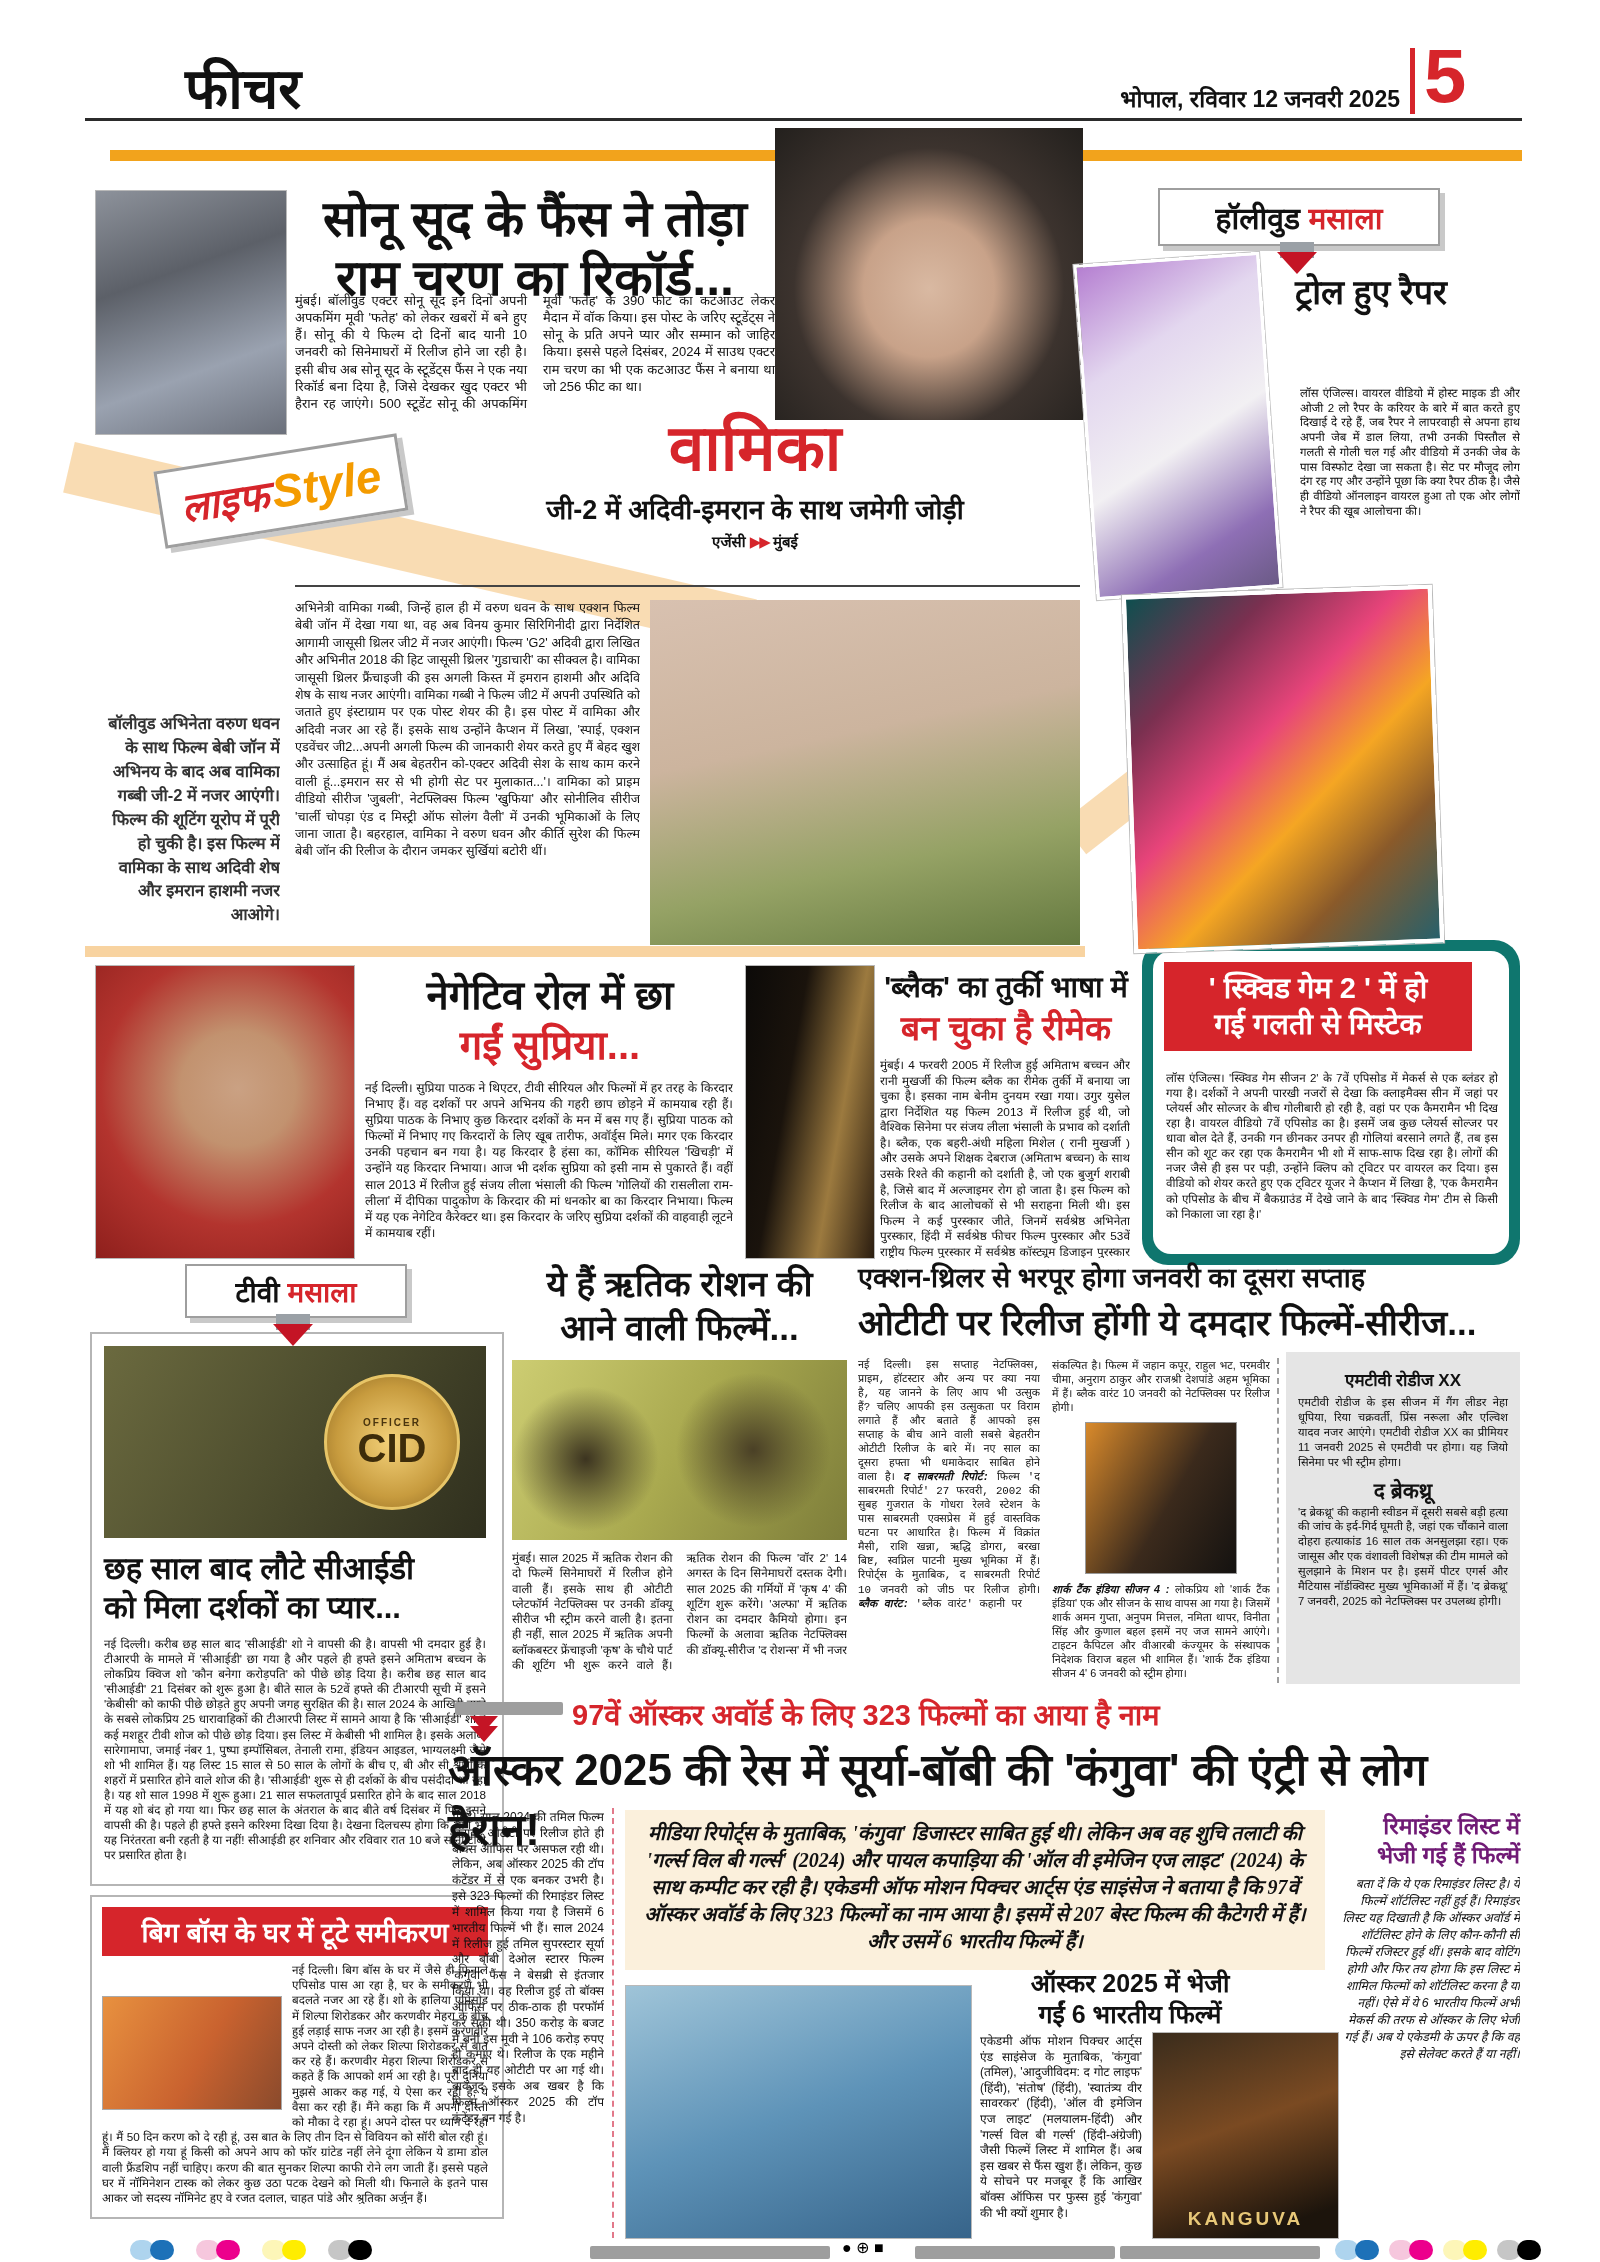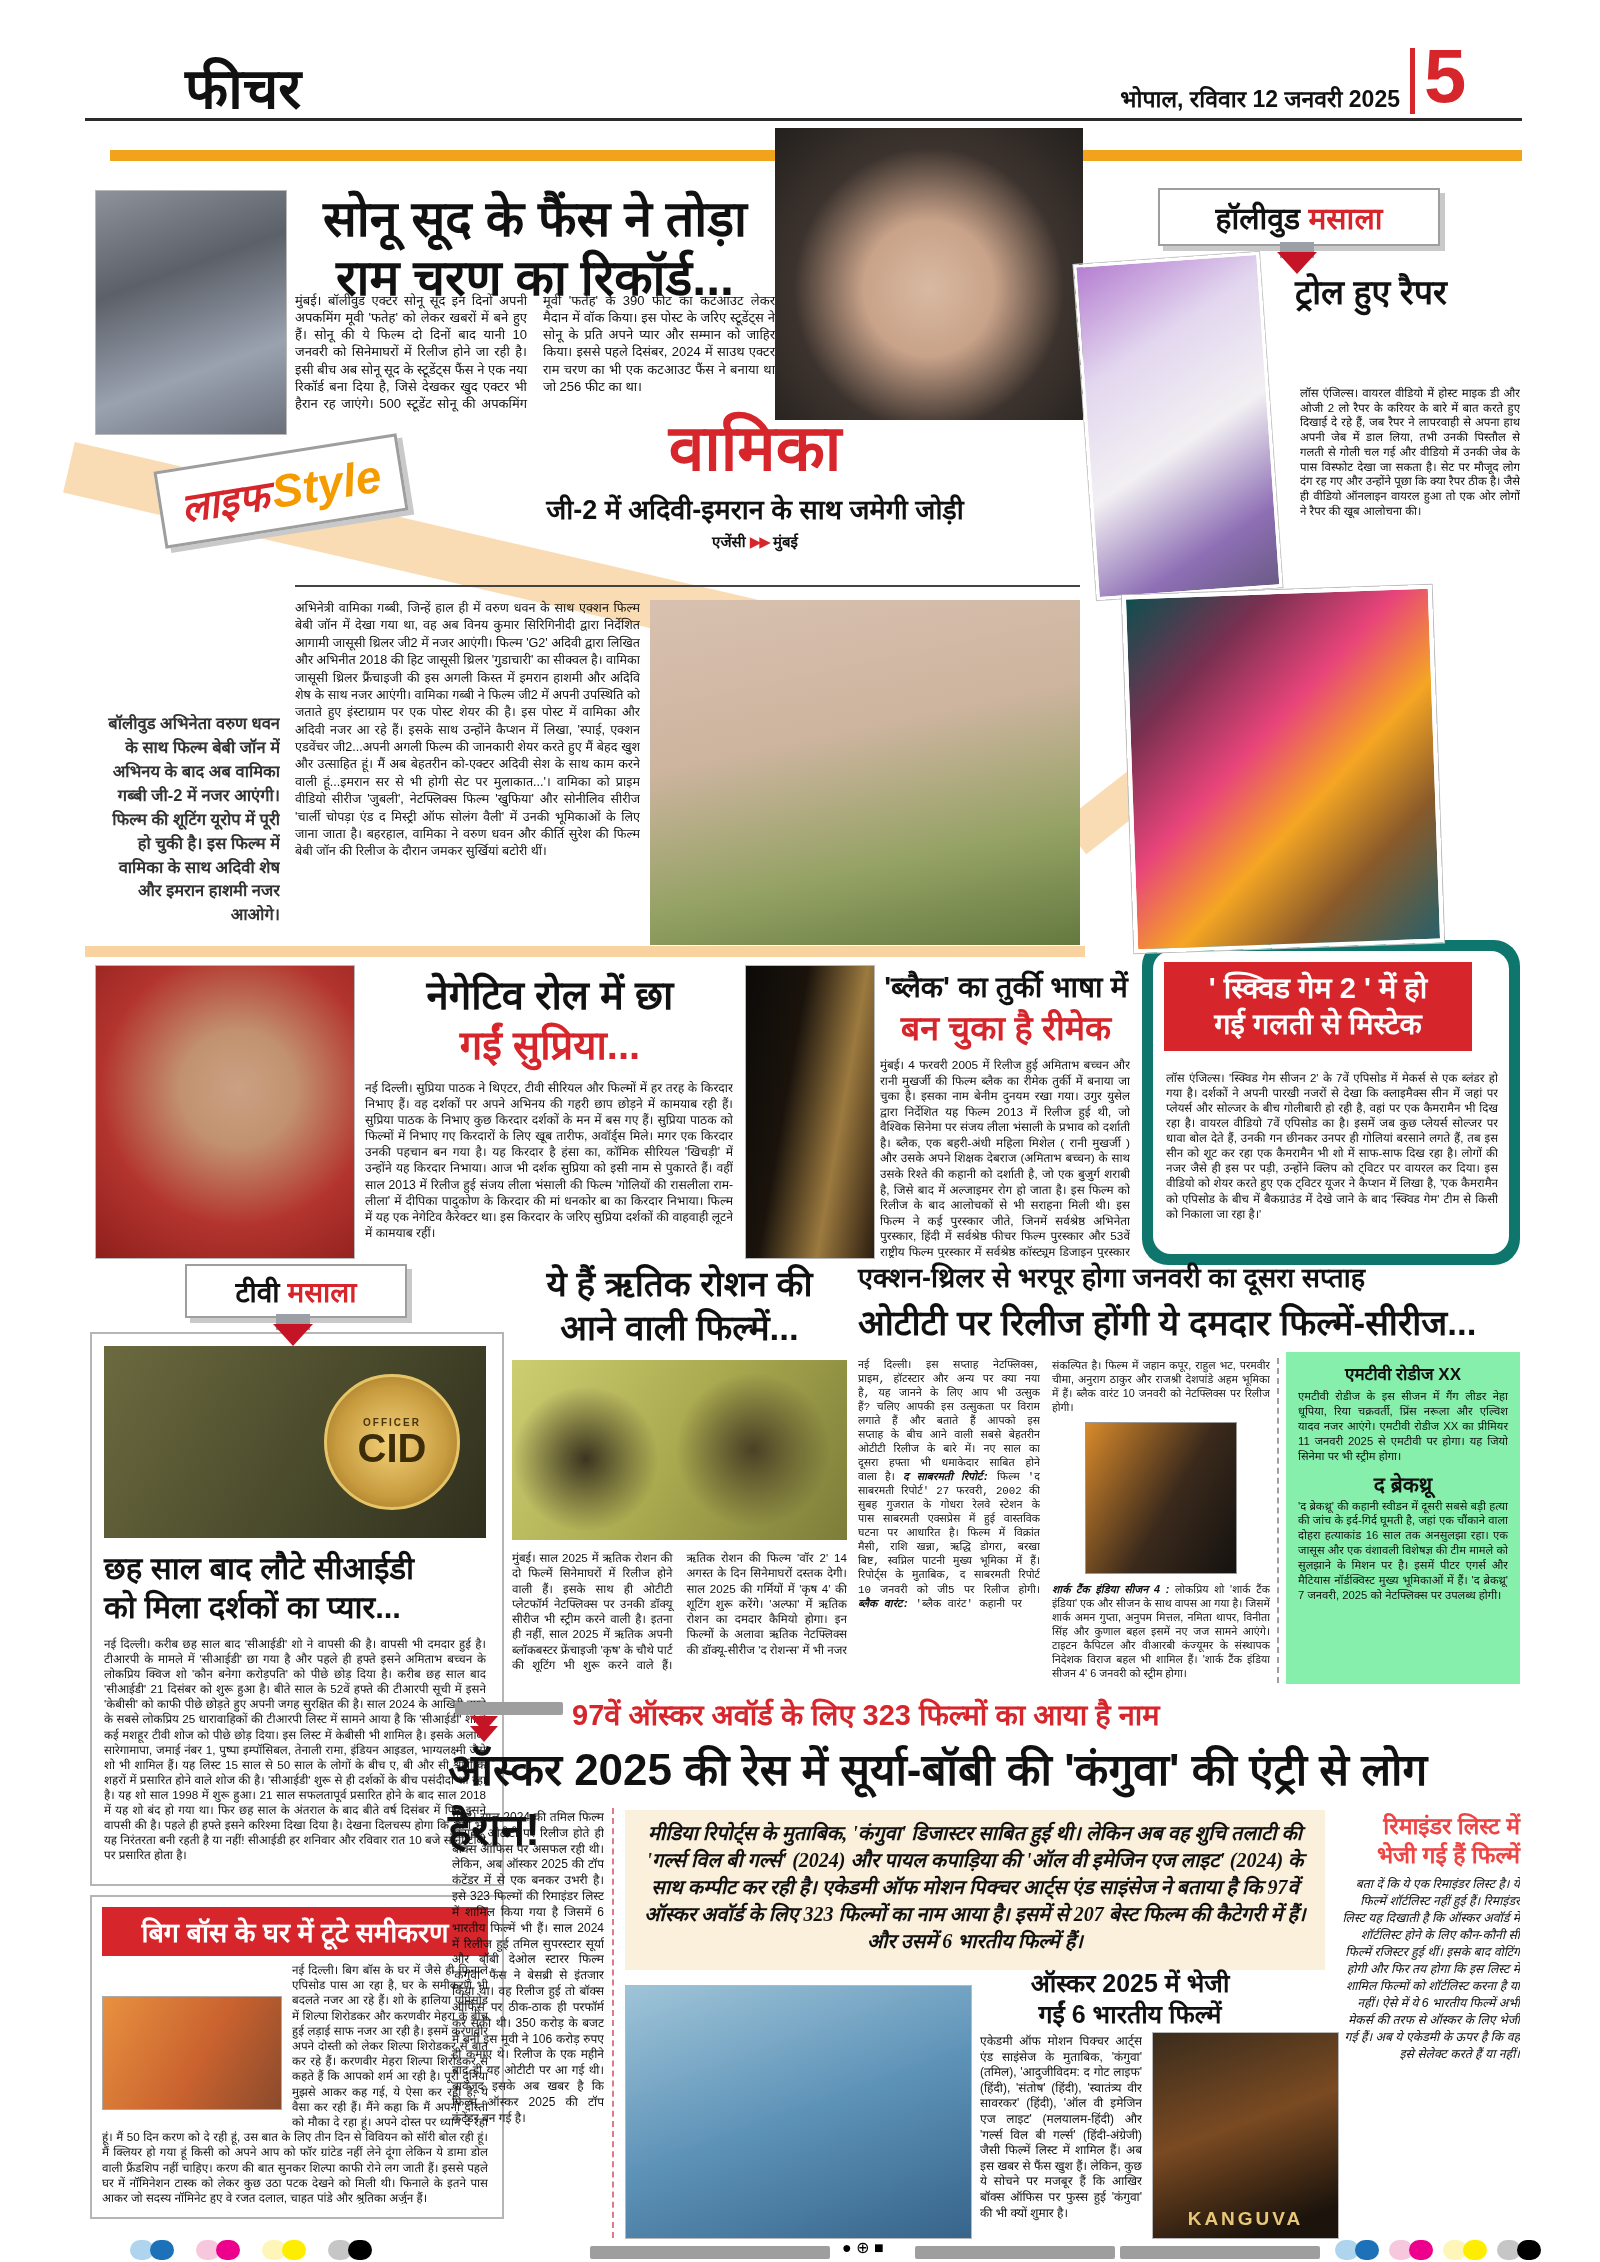--- a/index.html
+++ b/index.html
@@ -151,7 +151,7 @@
     <span>लोकप्रिय शो 'शार्क टैंक इंडिया' एक और सीजन के साथ वापस आ गया है। जिसमें शार्क अमन गुप्ता, अनुपम मित्तल, नमिता थापर, विनीता सिंह और कुणाल बहल इसमें नए जज सामने आएंगे। टाइटन कैपिटल और वीआरबी कंज्यूमर के संस्थापक निदेशक विराज बहल भी शामिल हैं। 'शार्क टैंक इंडिया सीजन 4' 6 जनवरी को स्ट्रीम होगा।</span>
   </div>
   <div class="abs" style="left:1277px;top:1358px;height:325px;border-left:2px dashed #9e9e9e;"></div>
-  <div class="abs" style="left:1286px;top:1352px;width:234px;height:332px;background:#86efac;padding:10px 12px;box-sizing:border-box;overflow:hidden;">
+  <div class="abs" style="left:1286px;top:1352px;width:234px;height:332px;background:#e5e5e5;padding:16px 12px;box-sizing:border-box;overflow:hidden;">
     <div class="hd ctr" style="font-size:17px;margin-bottom:4px;">एमटीवी रोडीज XX</div>
     <div style="font-size:11.3px;line-height:1.32;text-align:justify;">एमटीवी रोडीज के इस सीजन में गैंग लीडर नेहा धूपिया, रिया चक्रवर्ती, प्रिंस नरूला और एल्विश यादव नजर आएंगे। एमटीवी रोडीज XX का प्रीमियर 11 जनवरी 2025 से एमटीवी पर होगा। यह जियो सिनेमा पर भी स्ट्रीम होगा।</div>
     <div class="hd ctr" style="font-size:21px;margin:6px 0 1px;">द ब्रेकथ्रू</div>

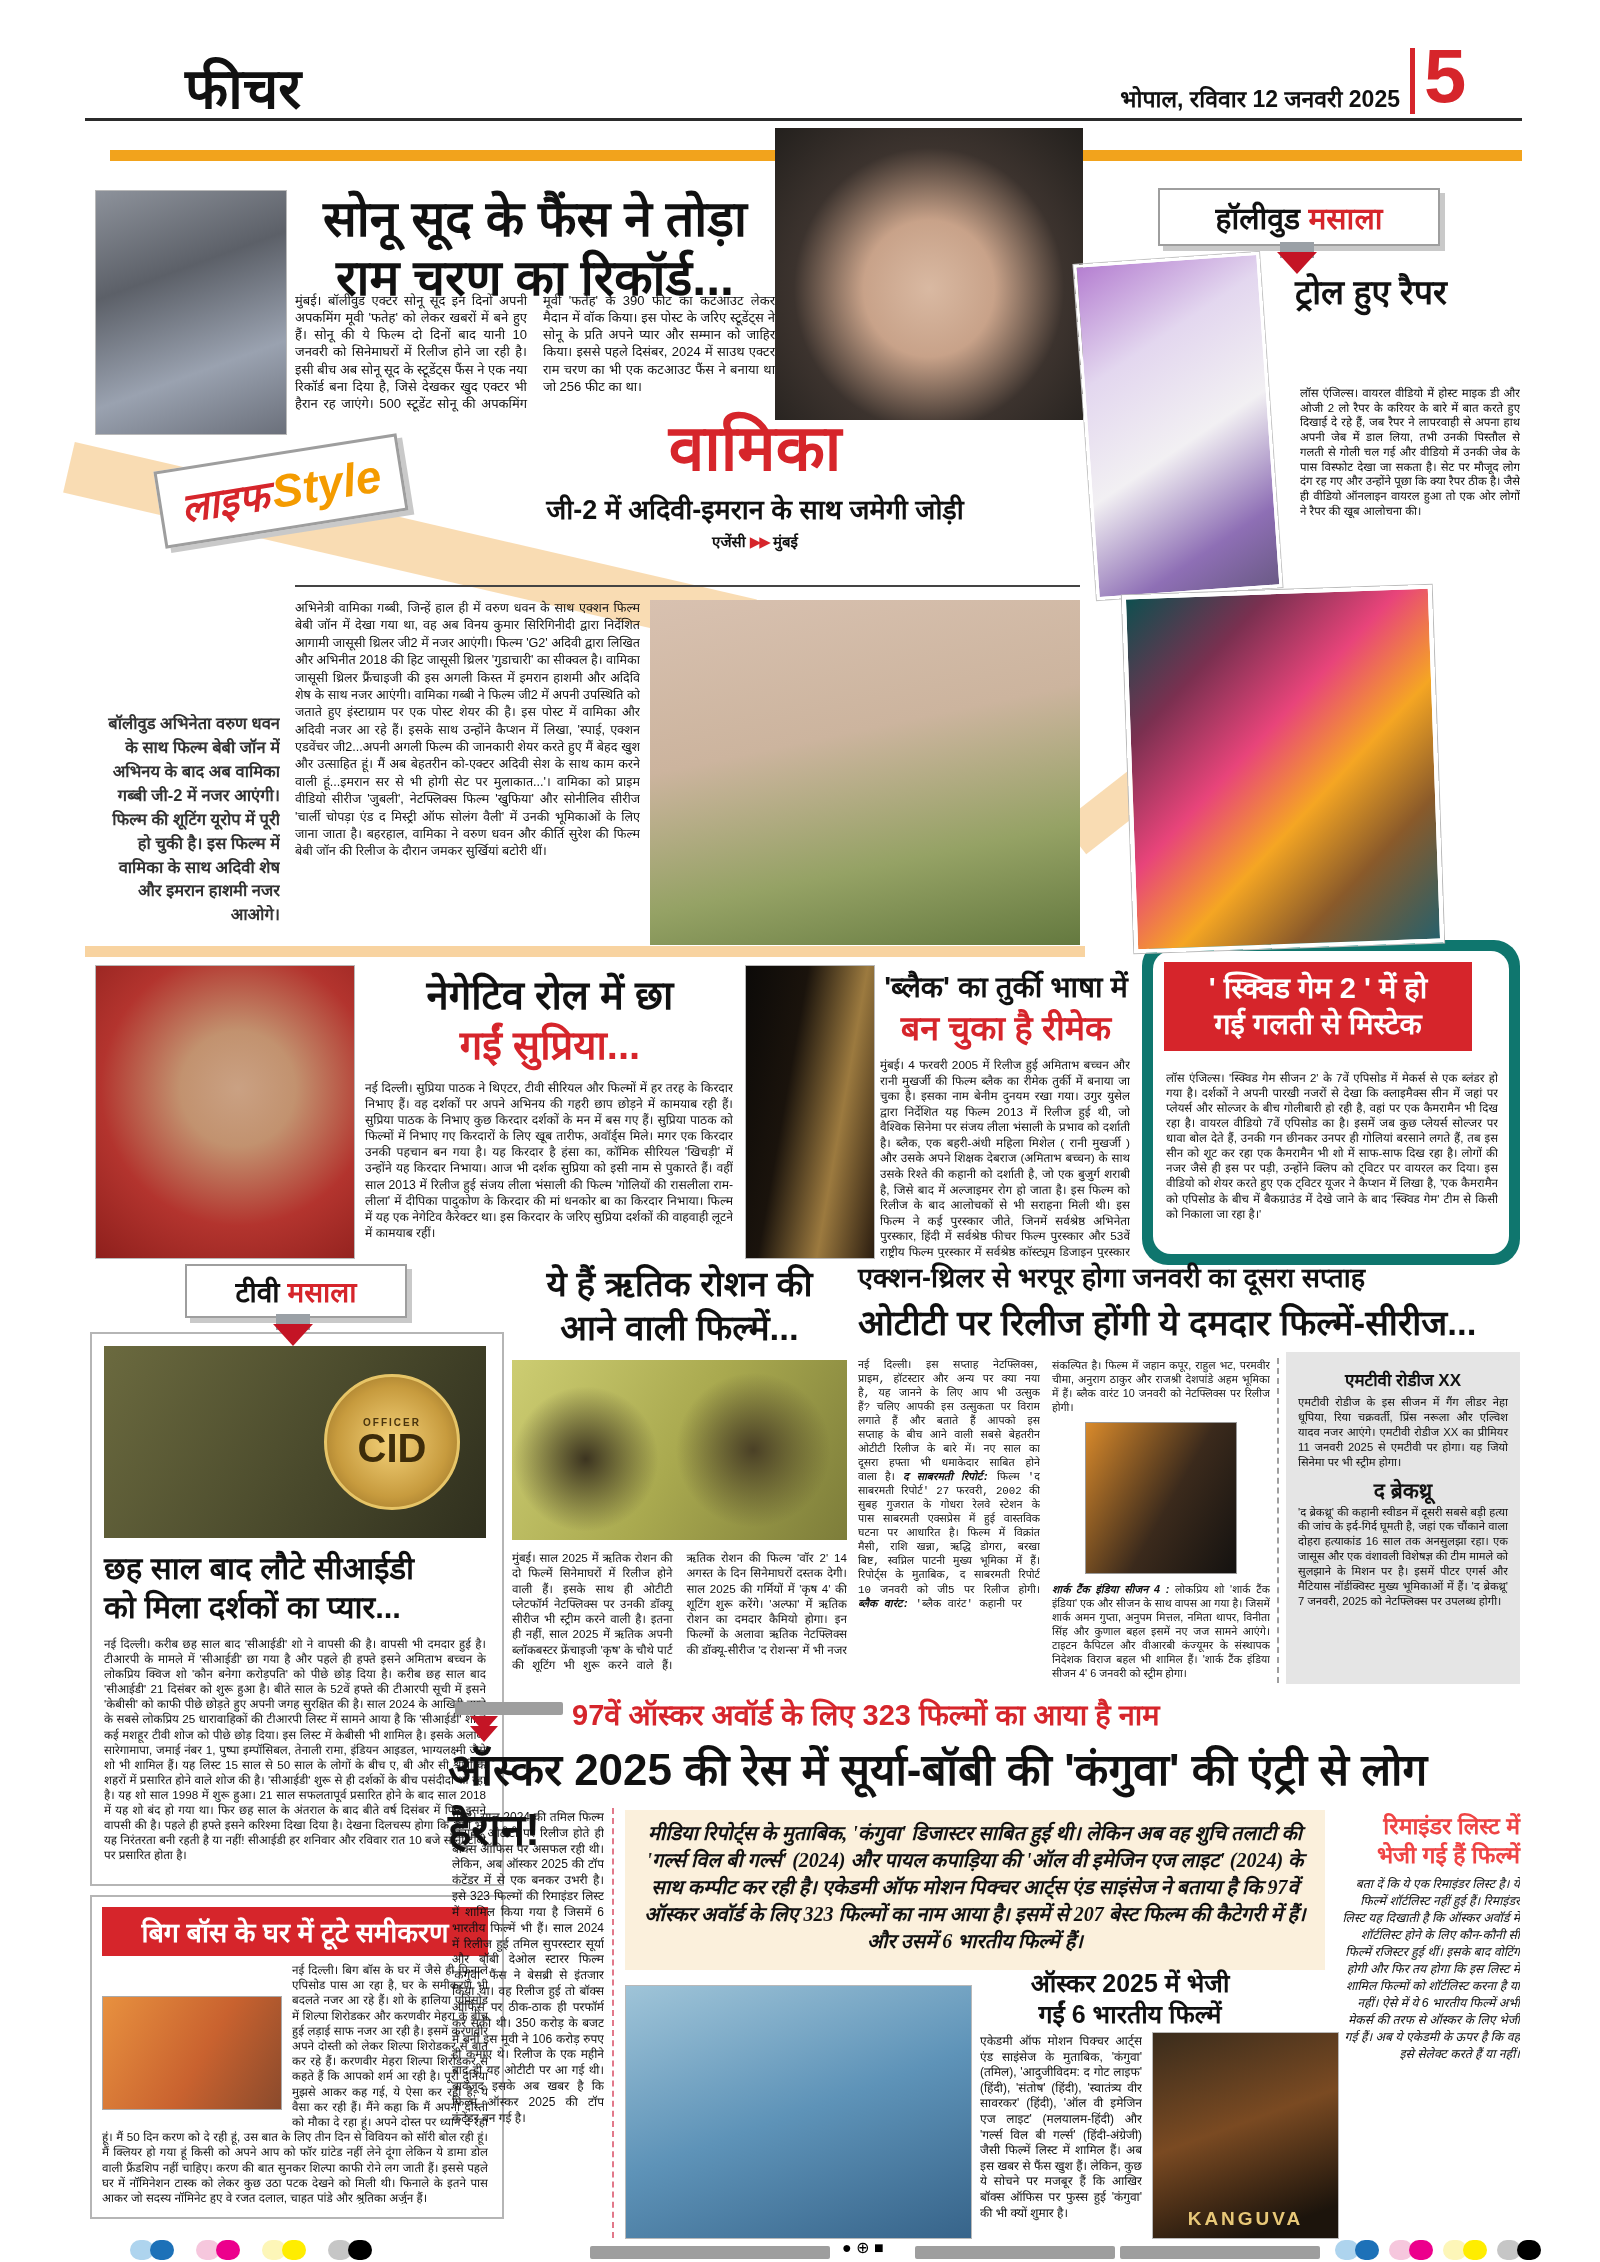--- a/index.html
+++ b/index.html
@@ -176,7 +176,7 @@
   <div class="abs photo" style="left:1152px;top:2032px;width:185px;height:205px;background:linear-gradient(160deg,#3a2c1c 0%,#7a4a22 45%,#1c140c 88%);">
     <div class="abs ctr" style="left:0;right:0;bottom:8px;color:#e8c878;font-weight:bold;font-size:19px;letter-spacing:3px;">KANGUVA</div>
   </div>
-  <div class="abs hd" style="left:1342px;top:1812px;width:178px;font-size:23px;color:#ef4444;text-align:right;line-height:1.25;">
+  <div class="abs hd" style="left:1342px;top:1812px;width:178px;font-size:23px;color:#701a75;text-align:right;line-height:1.25;">
     <div>रिमाइंडर लिस्ट में</div>
     <div>भेजी गई हैं फिल्में</div>
   </div>

